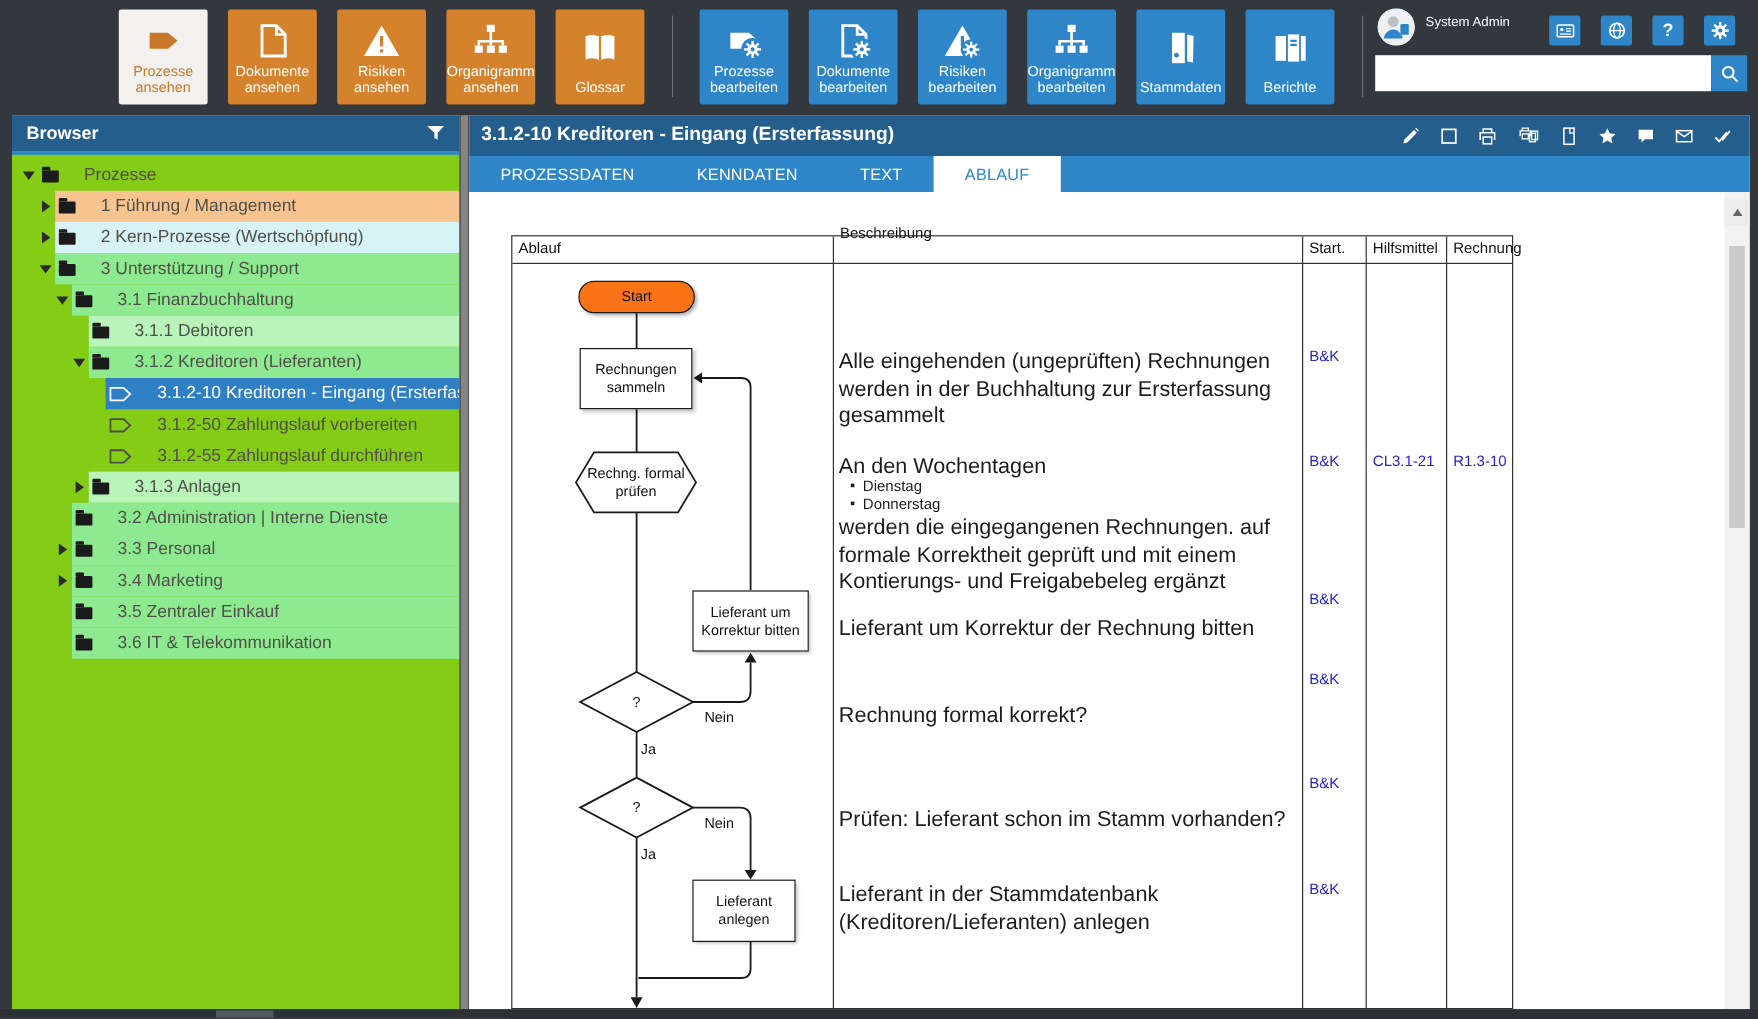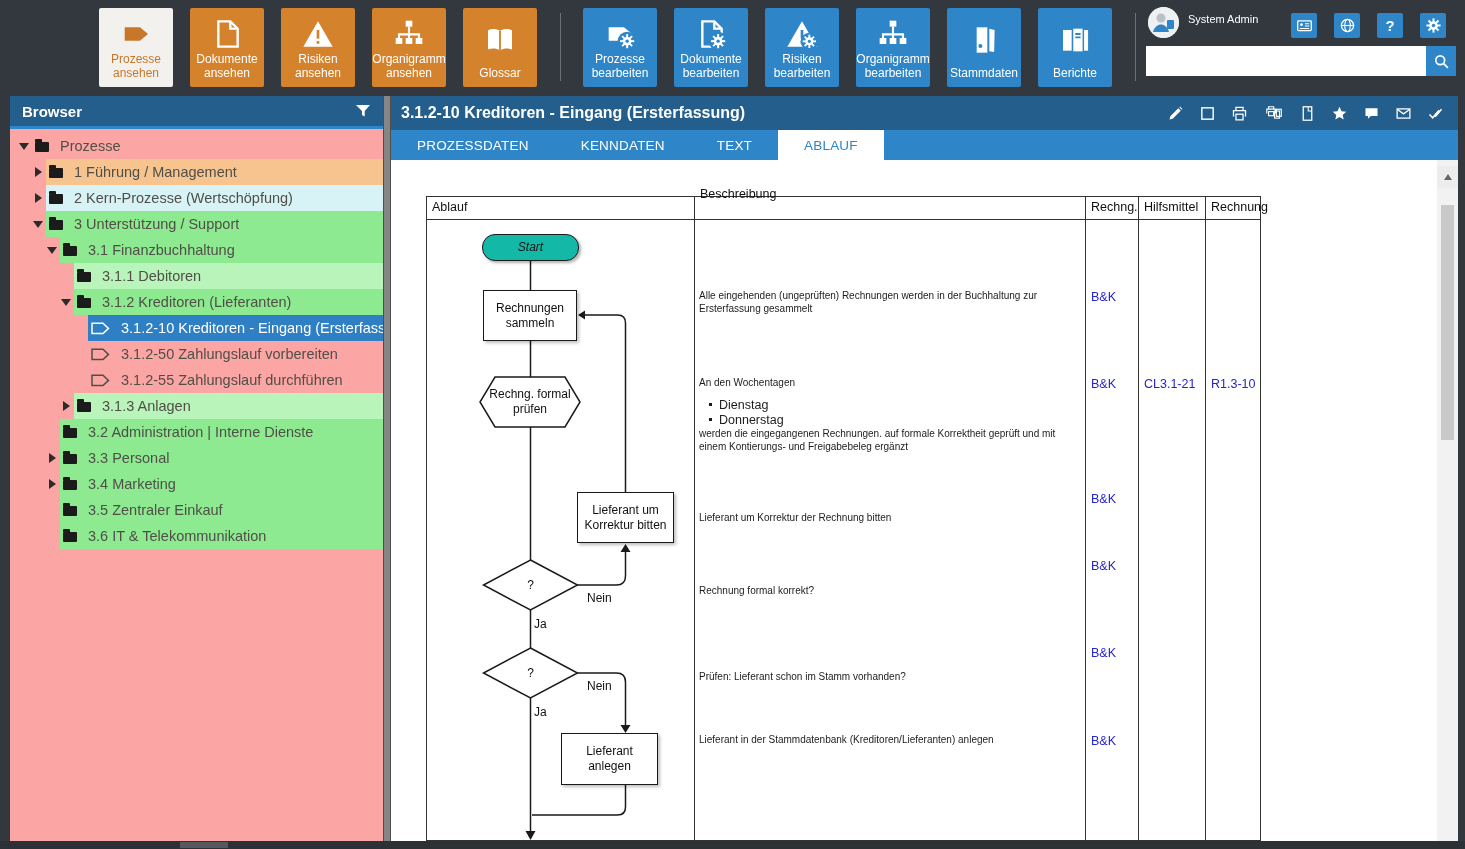--- a/index.html
+++ b/index.html
@@ -34,7 +34,7 @@
                 align-items:center; justify-content:center; cursor:pointer; }
 
   
-  .browser-panel { position:absolute; left:10px; top:96px; width:373px; height:745px; background:#fca5a5; overflow:hidden; }
+  .browser-panel { position:absolute; left:10px; top:96px; width:373px; height:745px; background:#84cc16; overflow:hidden; }
   .browser-header { height:30px; background:var(--header-blue,#245e8c); color:#fff; display:flex;
                     align-items:center; padding:0 12px; font-size:15px; font-weight:bold; }
   .browser-header .sp { flex:1; }

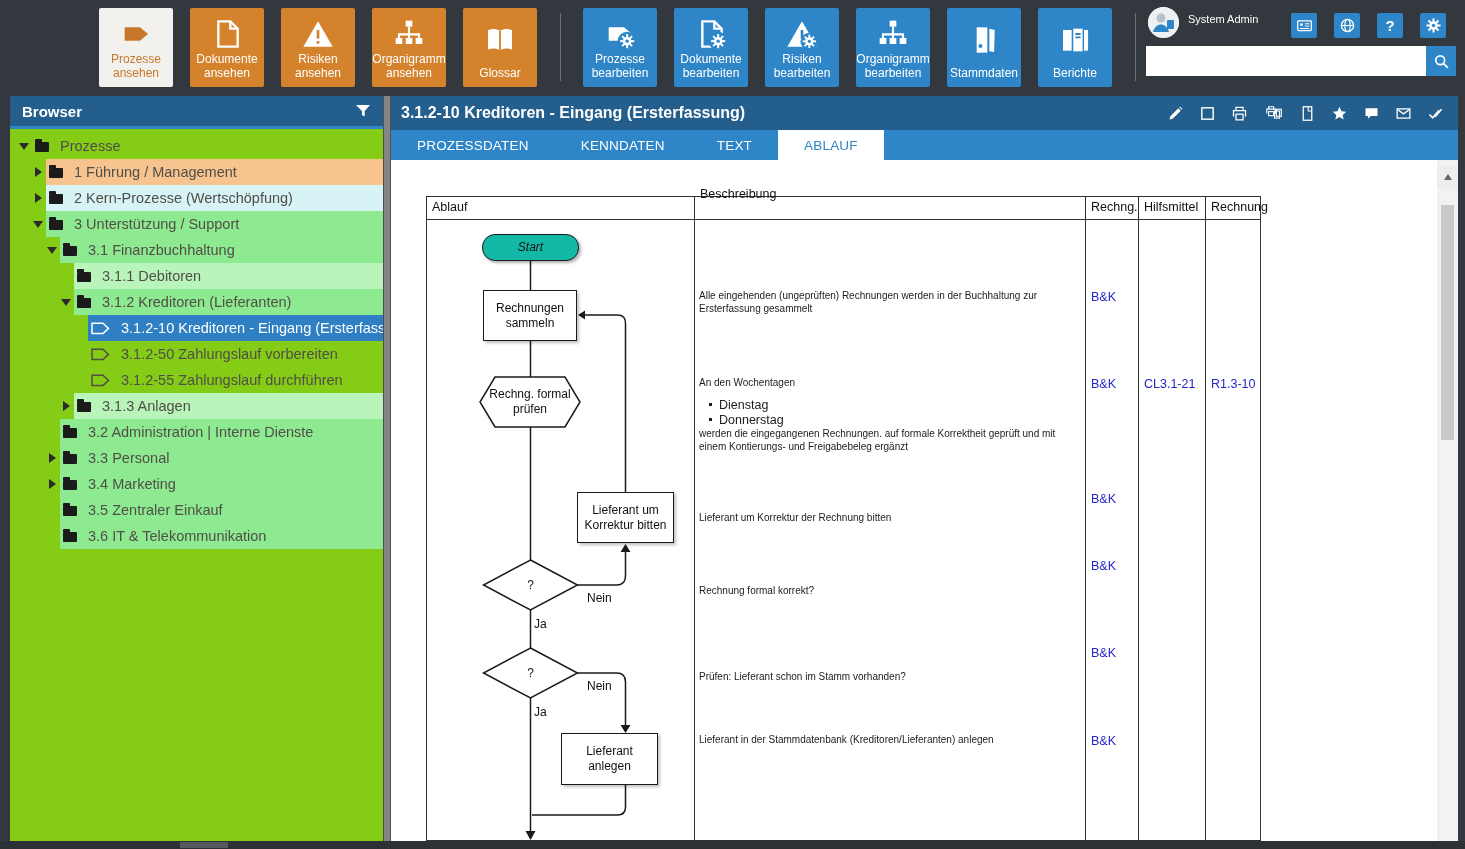--- a/index.html
+++ b/index.html
@@ -47,7 +47,7 @@
                       border-right:5px solid transparent; border-top:7px solid #2b2b2b; }
   .exp.closed::before { content:""; position:absolute; left:3px; top:8px; border-top:5px solid transparent;
                         border-bottom:5px solid transparent; border-left:7px solid #2b2b2b; }
-  .hl { flex:1; display:flex; align-items:center; gap:11px; padding-left:3px; color:#4f4f47; overflow:hidden;text-align:center; }
+  .hl { flex:1; display:flex; align-items:center; gap:21px; padding-left:3px; color:#4f4f47; overflow:hidden;text-align:center; }
   .bg-management { background:var(--cat-management,#f7c48f); }
   .bg-core { background:var(--cat-core,#d8f3f6); }
   .bg-support { background:var(--cat-support,#8eea90); }

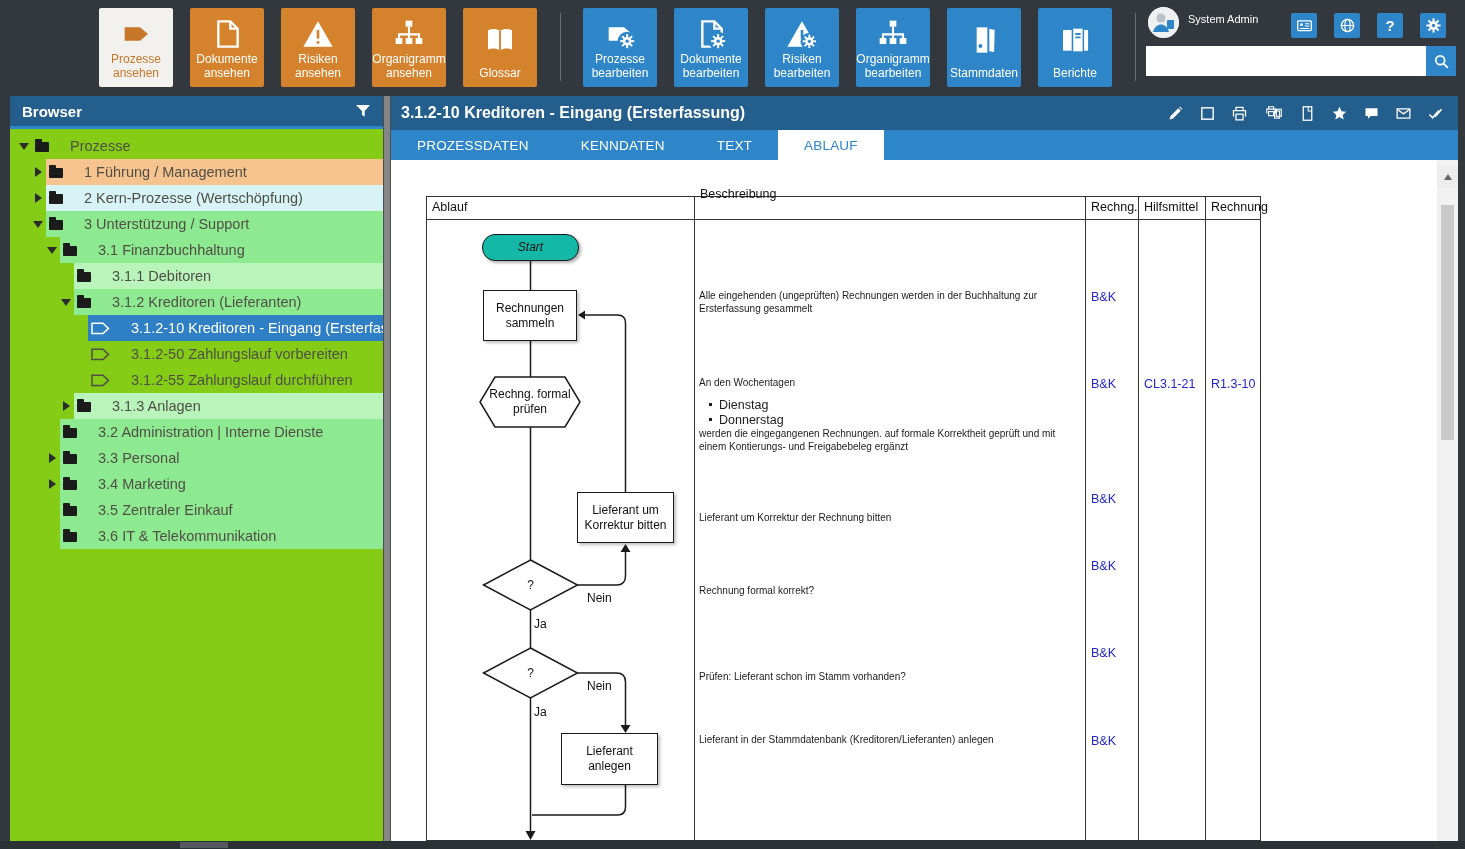--- a/index.html
+++ b/index.html
@@ -573,7 +573,7 @@
       </div>
       <span class="th" style="left:41px;top:40px">Ablauf</span>
       <span class="th" style="left:309px;top:27px">Beschreibung</span>
-      <span class="th" style="left:700px;top:40px">Rechng.</span>
+      <span class="th" style="left:700px;top:40px">Start.</span>
       <span class="th" style="left:753px;top:40px">Hilfsmittel</span>
       <span class="th" style="left:820px;top:40px">Rechnung</span>
 

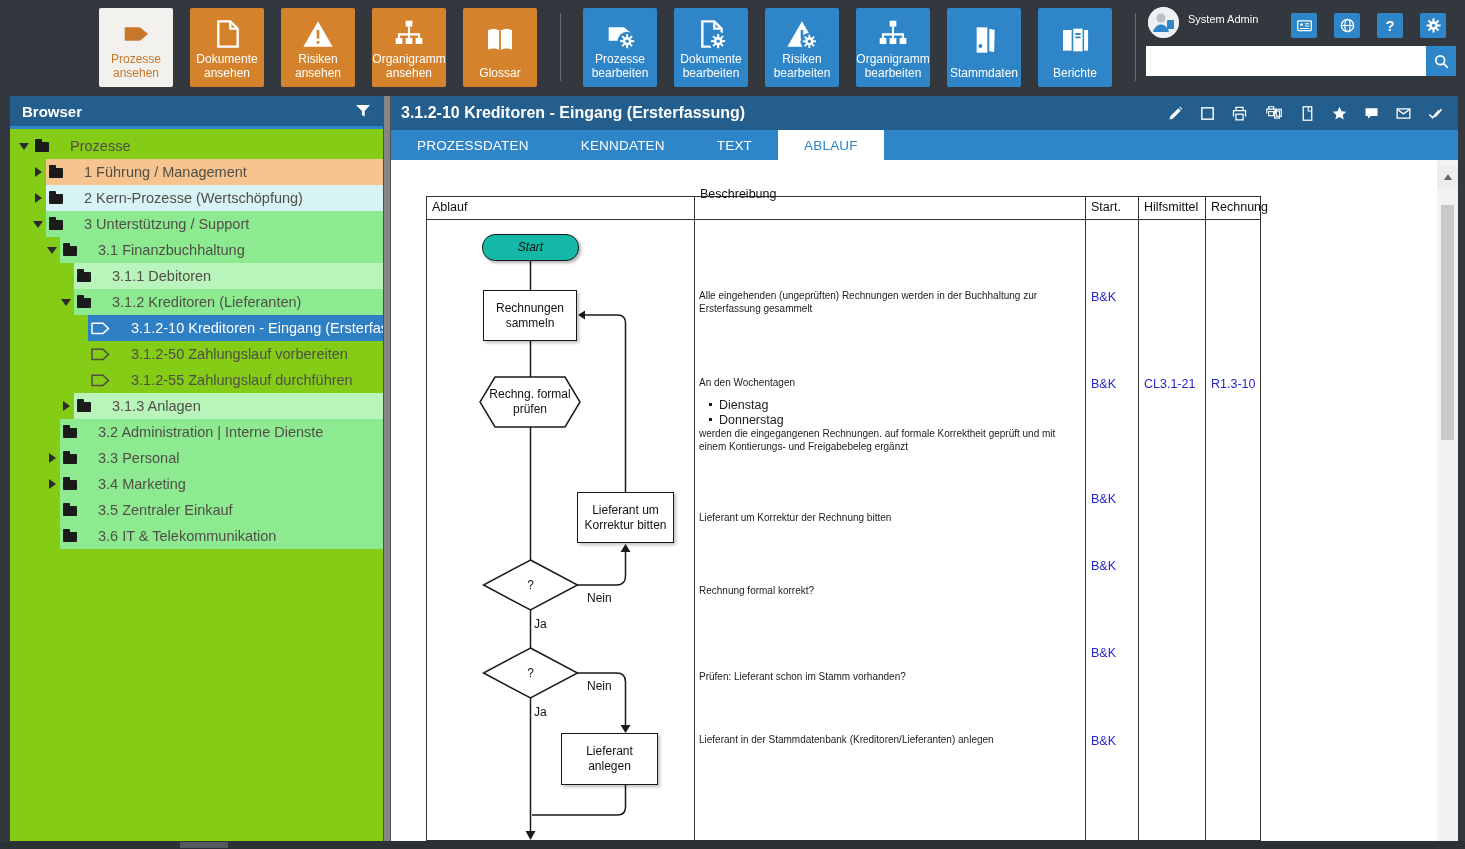--- a/index.html
+++ b/index.html
@@ -85,7 +85,7 @@
   .node { position:absolute; border:1.5px solid #1a1a1a; background:#fff; display:flex; align-items:center;
           justify-content:center; text-align:center; font-size:12px; color:#111; line-height:1.25;
           box-shadow:2px 2px 3px rgba(0,0,0,.25); padding:2px; }
-  .node.startn { border-radius:13px; background:#14b8a6; box-shadow:2px 2px 3px rgba(0,0,0,.3);font-style:italic; }
+  .node.startn { border-radius:13px; background:#f97316; box-shadow:2px 2px 3px rgba(0,0,0,.3); }
   .shapelab { position:absolute; display:flex; align-items:center; justify-content:center; text-align:center;
               font-size:12px; color:#111; line-height:1.25; pointer-events:none; }
   .branchlab { position:absolute; font-size:12px; color:#111; }

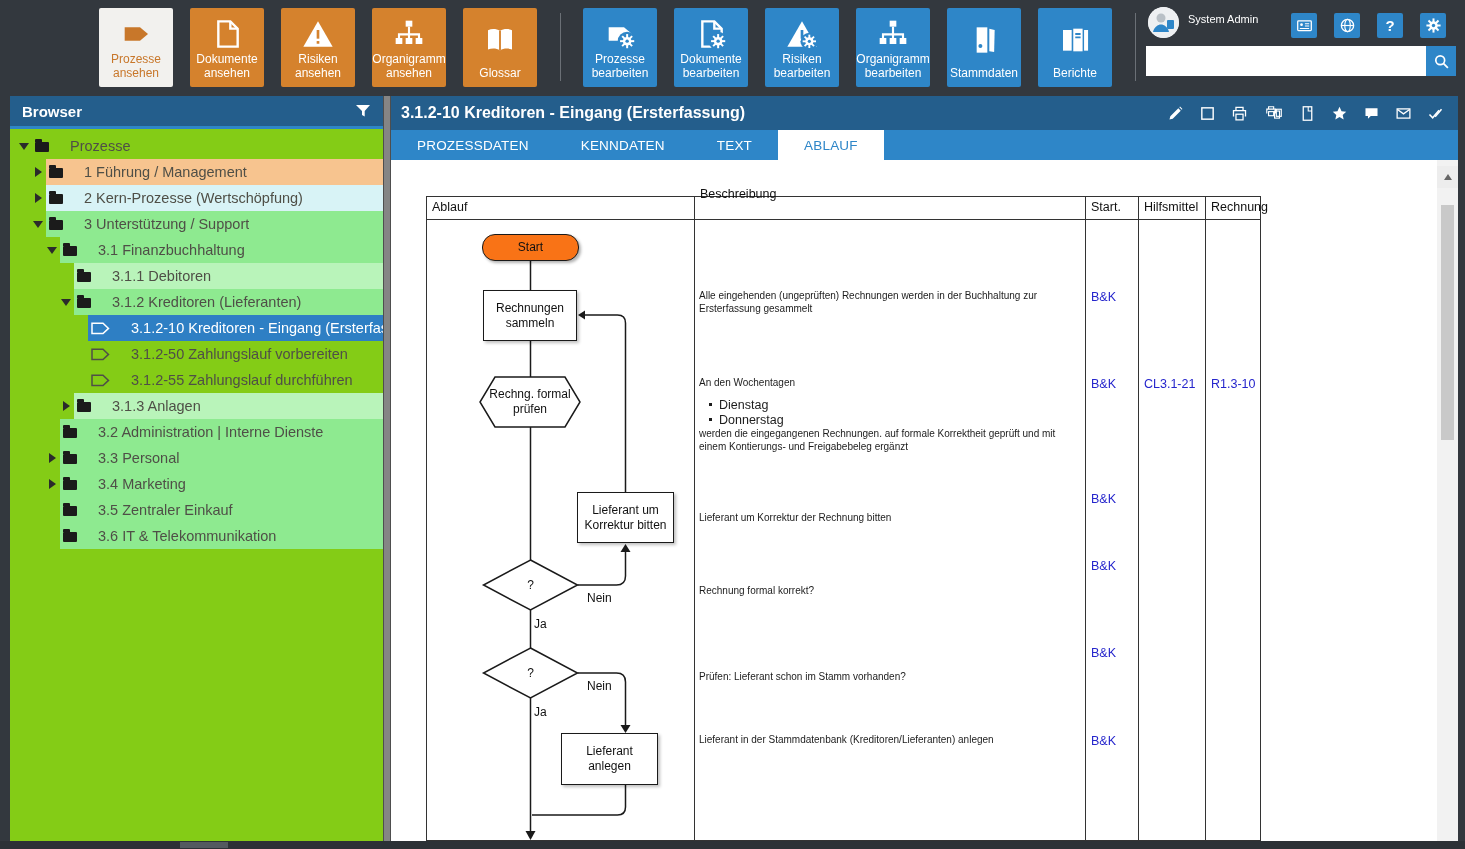--- a/index.html
+++ b/index.html
@@ -91,7 +91,7 @@
   .branchlab { position:absolute; font-size:12px; color:#111; }
   .flowsvg { position:absolute; left:0; top:0; }
 
-  .desc { position:absolute; font-size:10px; color:#1c1c1c; line-height:1.25; width:380px; }
+  .desc { position:absolute; font-size:18px; color:#1c1c1c; line-height:1.25; width:380px; }
   .lnk { position:absolute; font-size:12.5px; color:var(--link-blue,#2525cc); cursor:pointer; }
   .bullet { position:absolute; font-size:12.5px; color:#1c1c1c; }
   .bullet::before { content:""; display:inline-block; width:3px; height:3px; background:#1c1c1c;

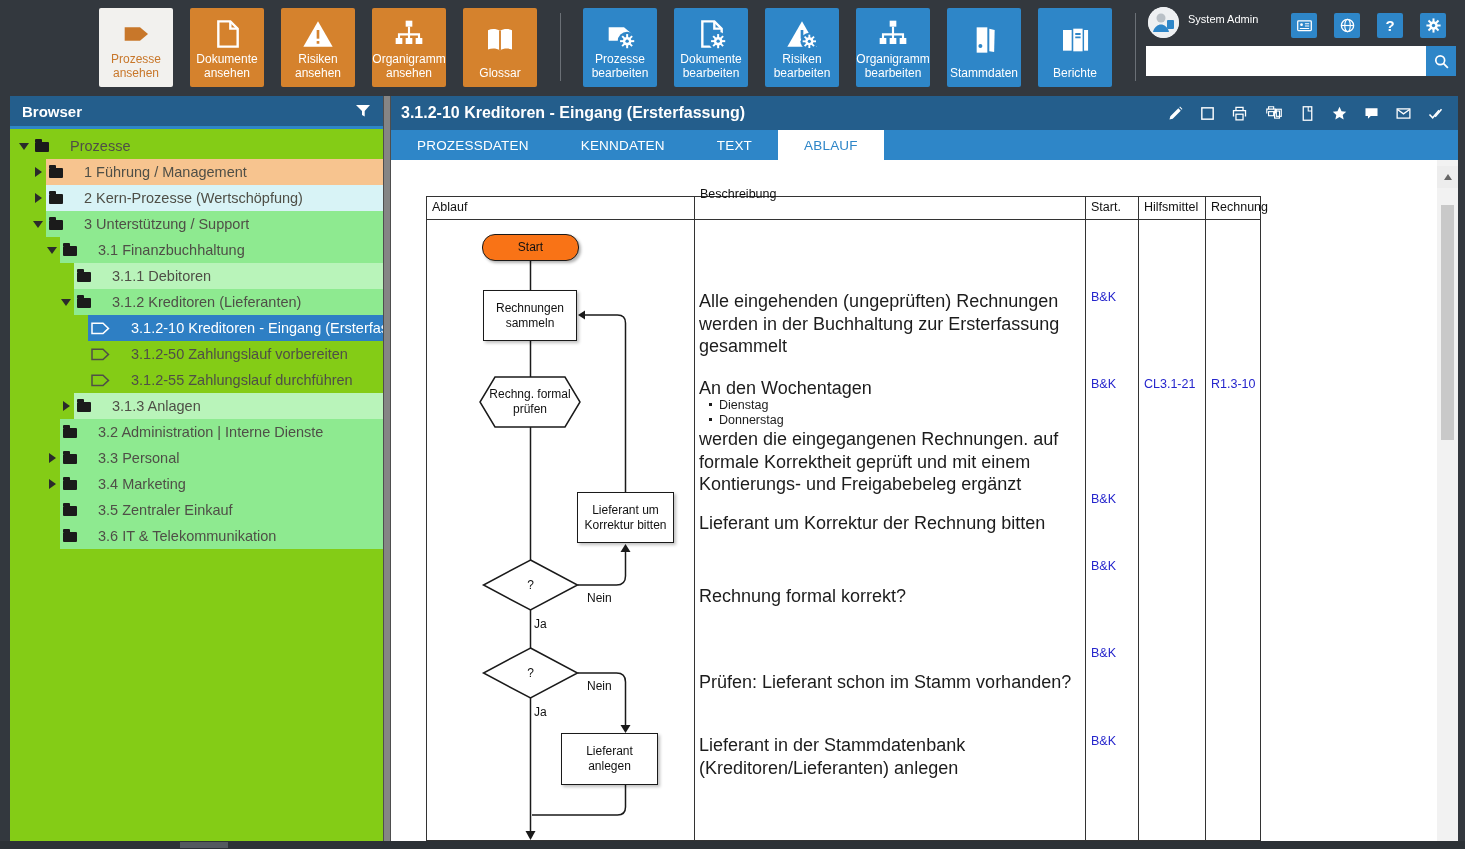--- a/index.html
+++ b/index.html
@@ -608,7 +608,7 @@
       <div class="node" style="left:186px;top:332px;width:97px;height:51px">Lieferant um Korrektur bitten</div>
       <div class="shapelab" style="left:92px;top:400px;width:95px;height:50px">?</div>
       <div class="shapelab" style="left:92px;top:488px;width:95px;height:50px">?</div>
-      <div class="node" style="left:170px;top:573px;width:97px;height:52px">Lieferant anlegen</div>
+      <div class="node" style="left:186px;top:573px;width:86px;height:52px">Lieferant anlegen</div>
       <span class="branchlab" style="left:196px;top:431px">Nein</span>
       <span class="branchlab" style="left:143px;top:457px">Ja</span>
       <span class="branchlab" style="left:196px;top:519px">Nein</span>

